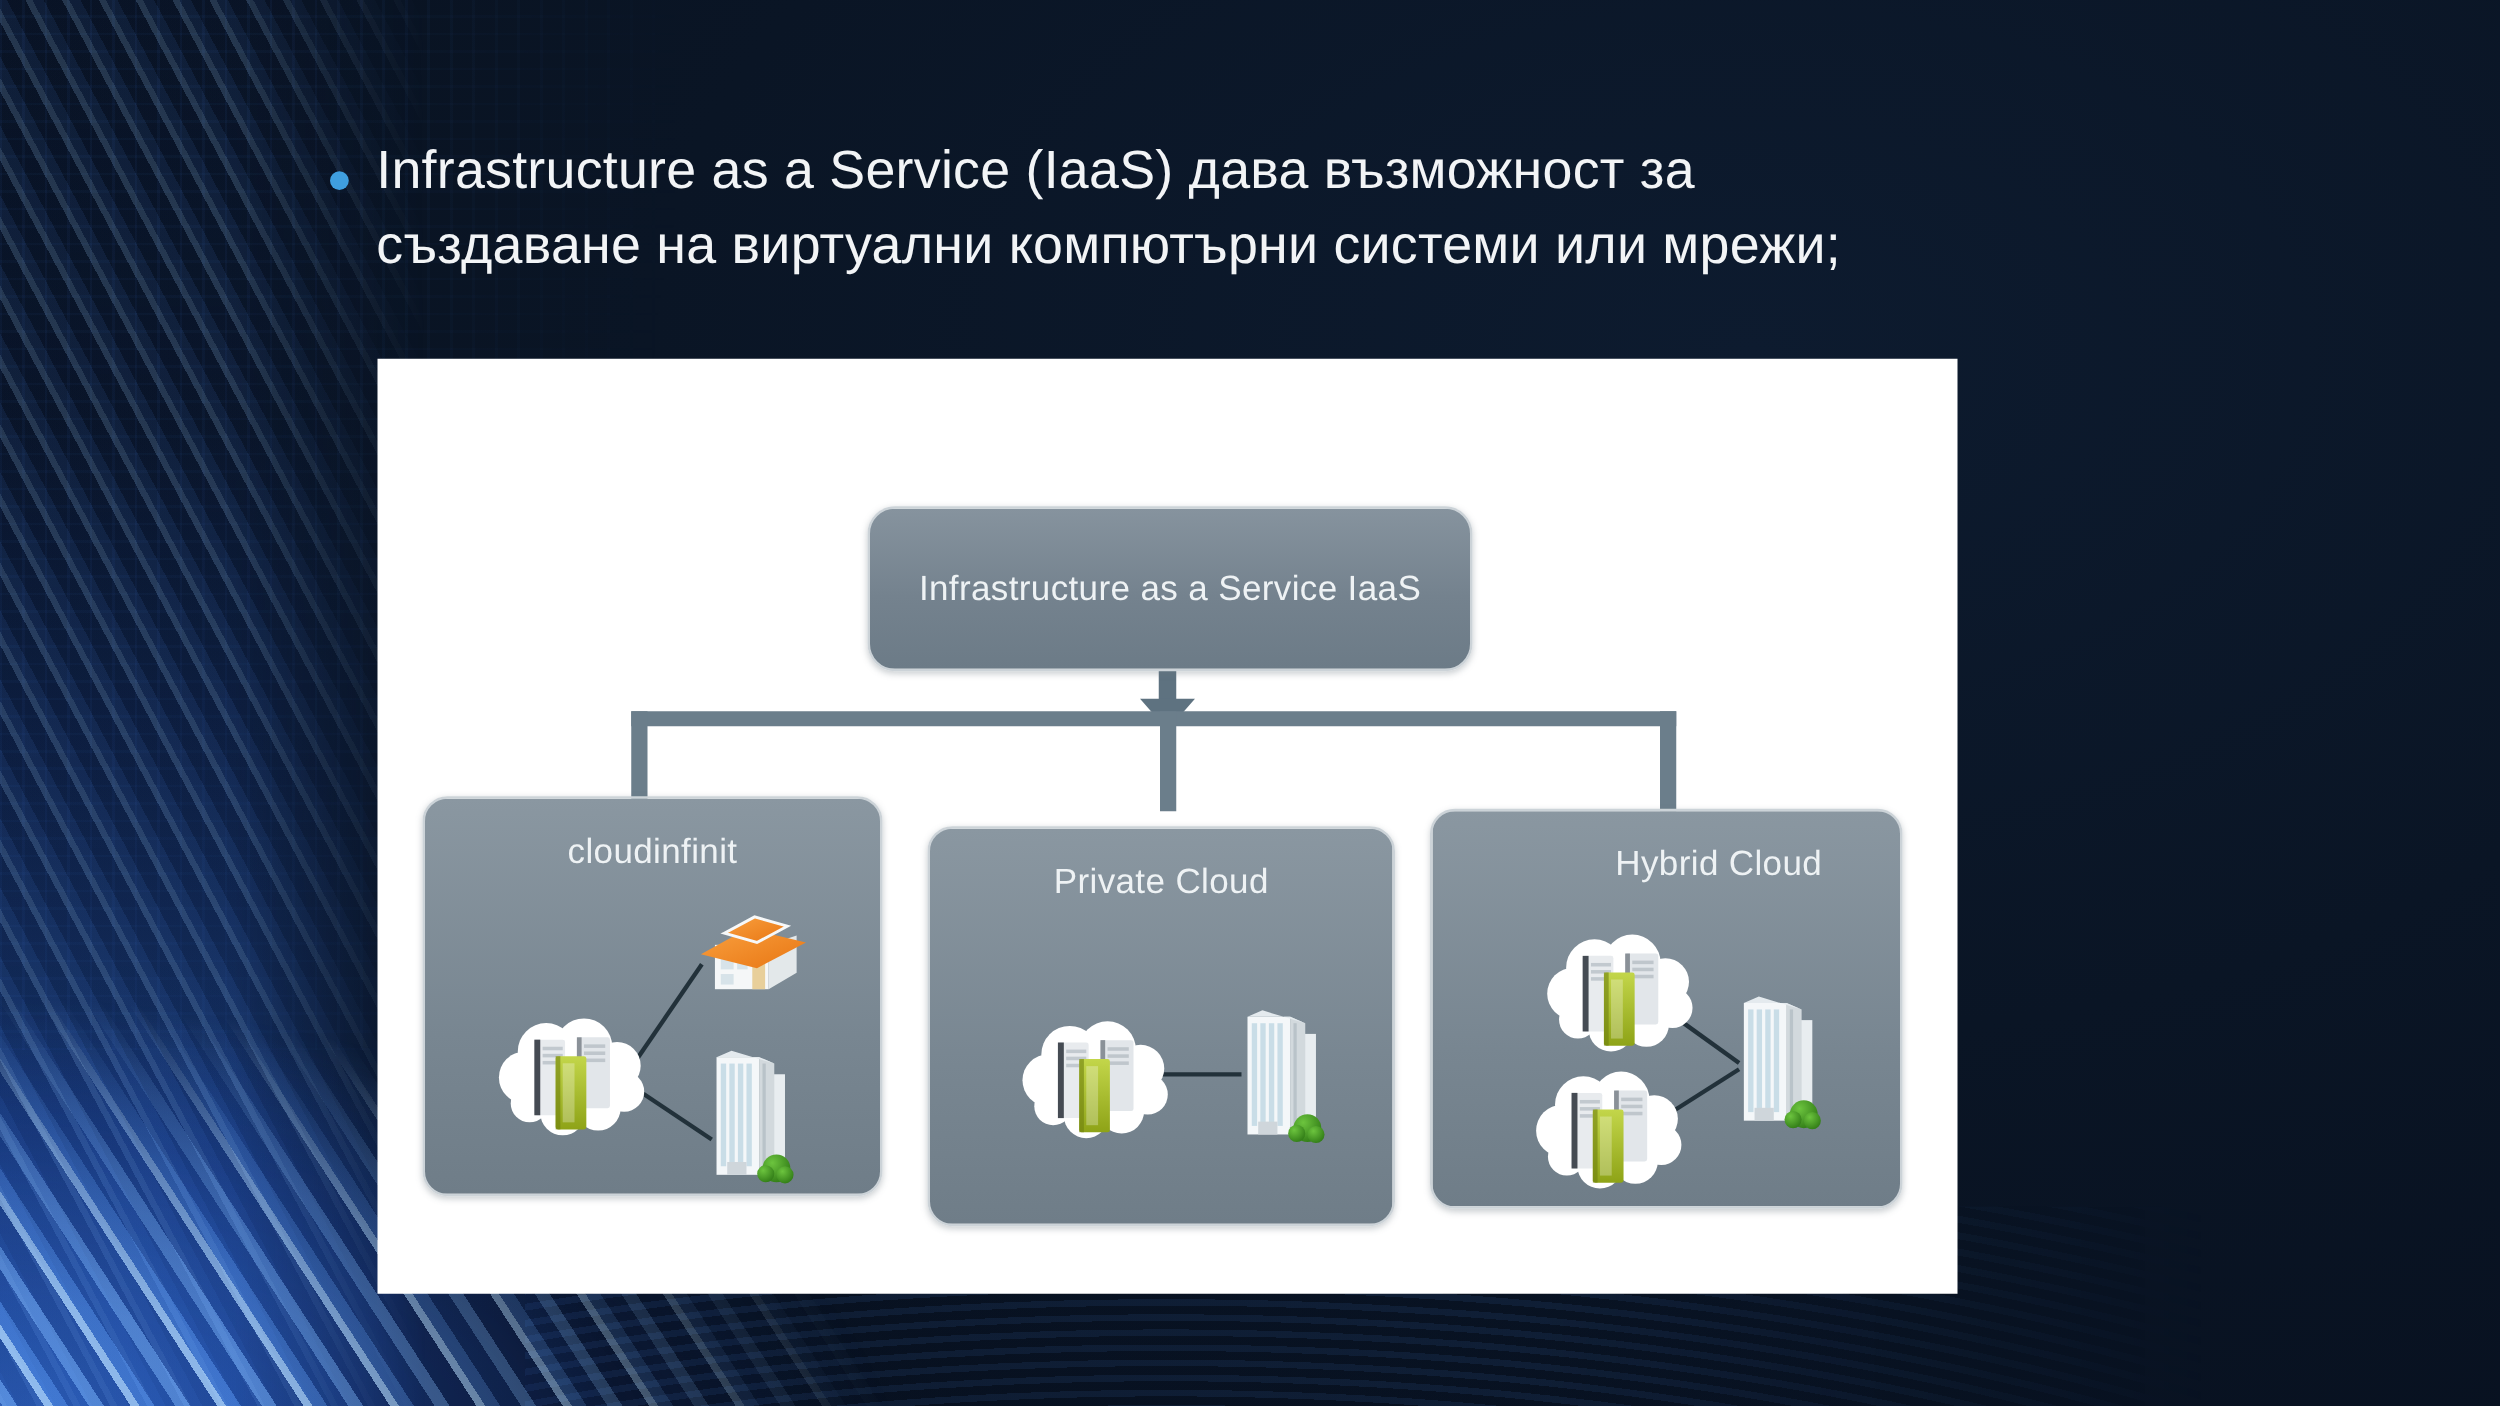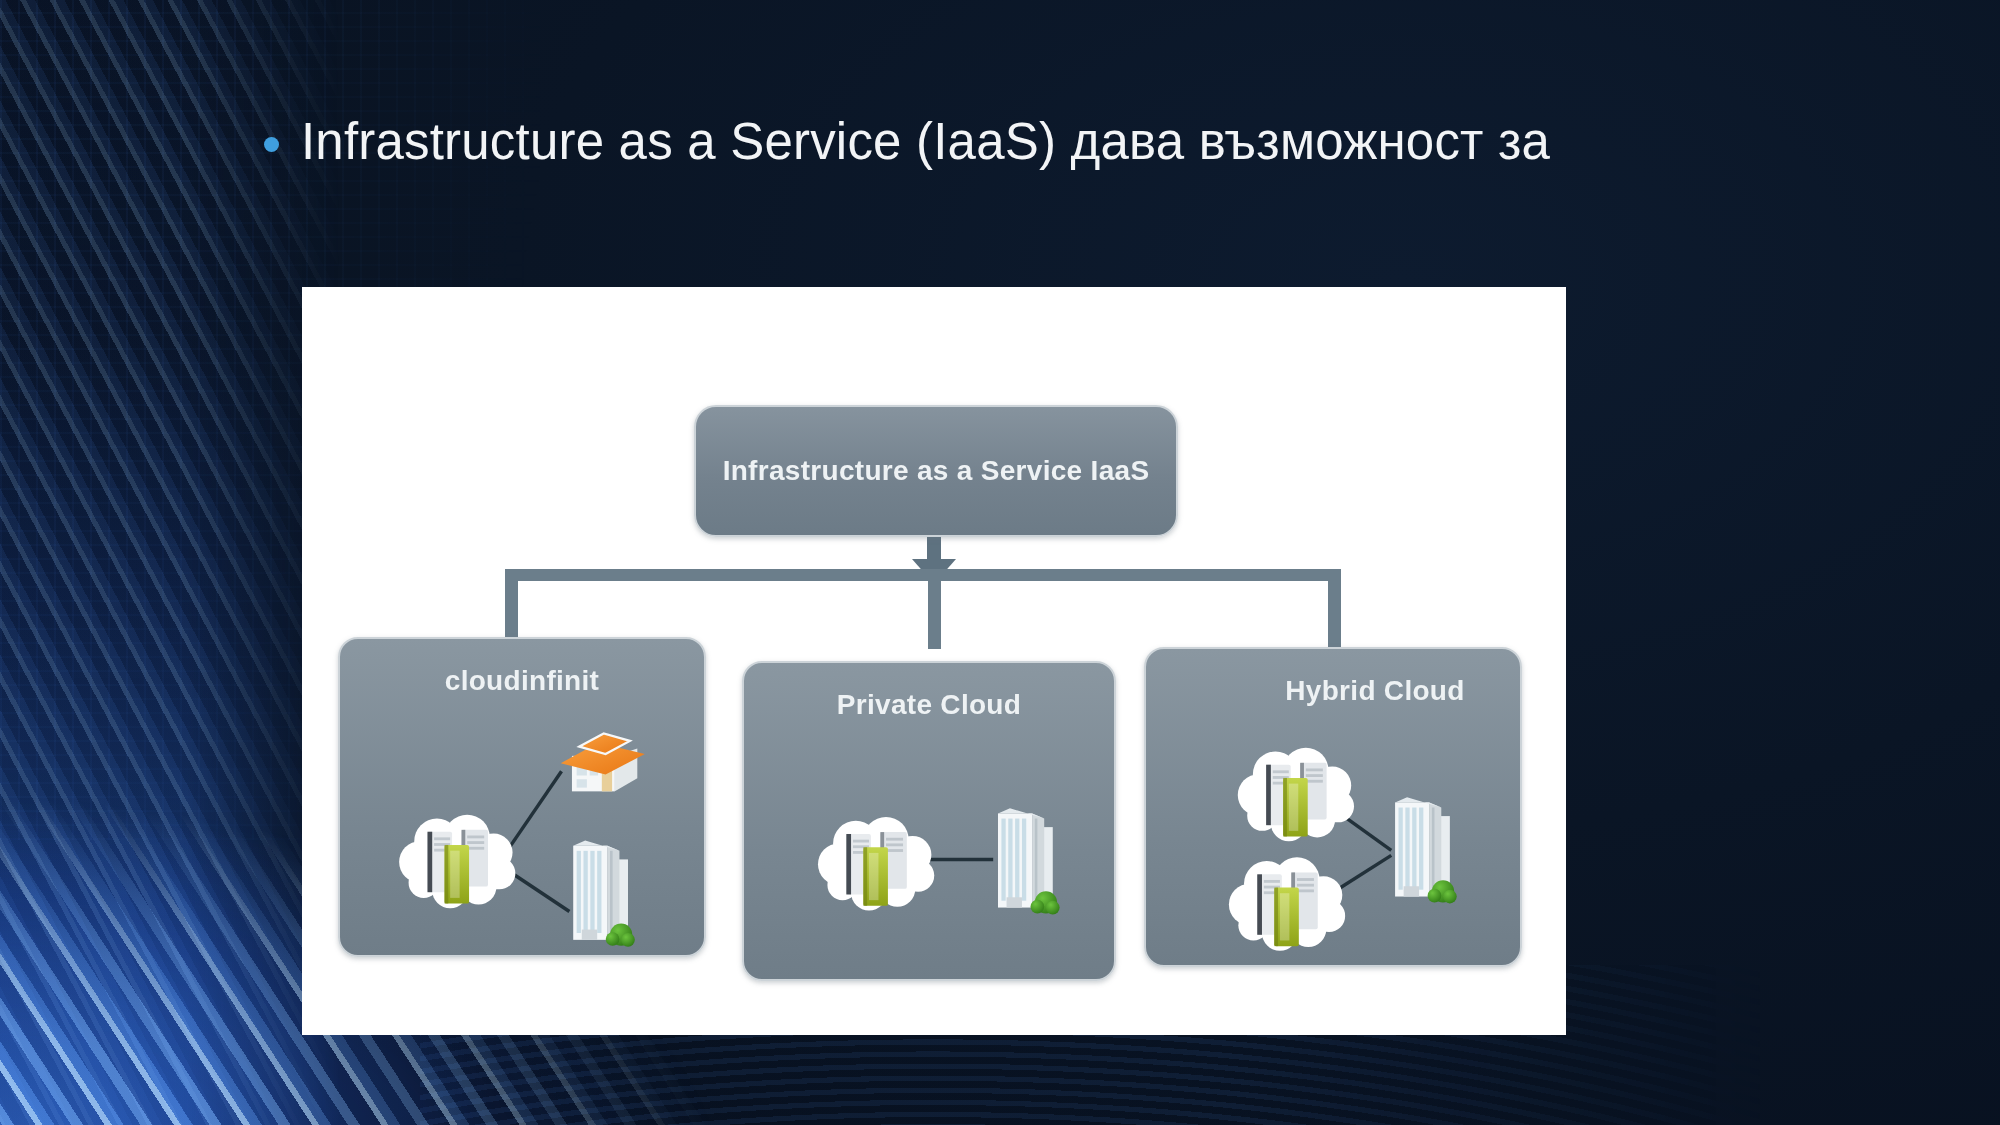--- a/index.html
+++ b/index.html
@@ -59,7 +59,7 @@
   }
   .bullet-text {
     position:absolute; left:301px; top:106px;
-    font-size:51px; line-height:1.40; color:#f2f4f6; letter-spacing:0.2px;
+    font-size:43px; line-height:1.40; color:#f2f4f6; letter-spacing:0.2px;
     white-space:nowrap;
   }
   .bullet-text span { display:block; }

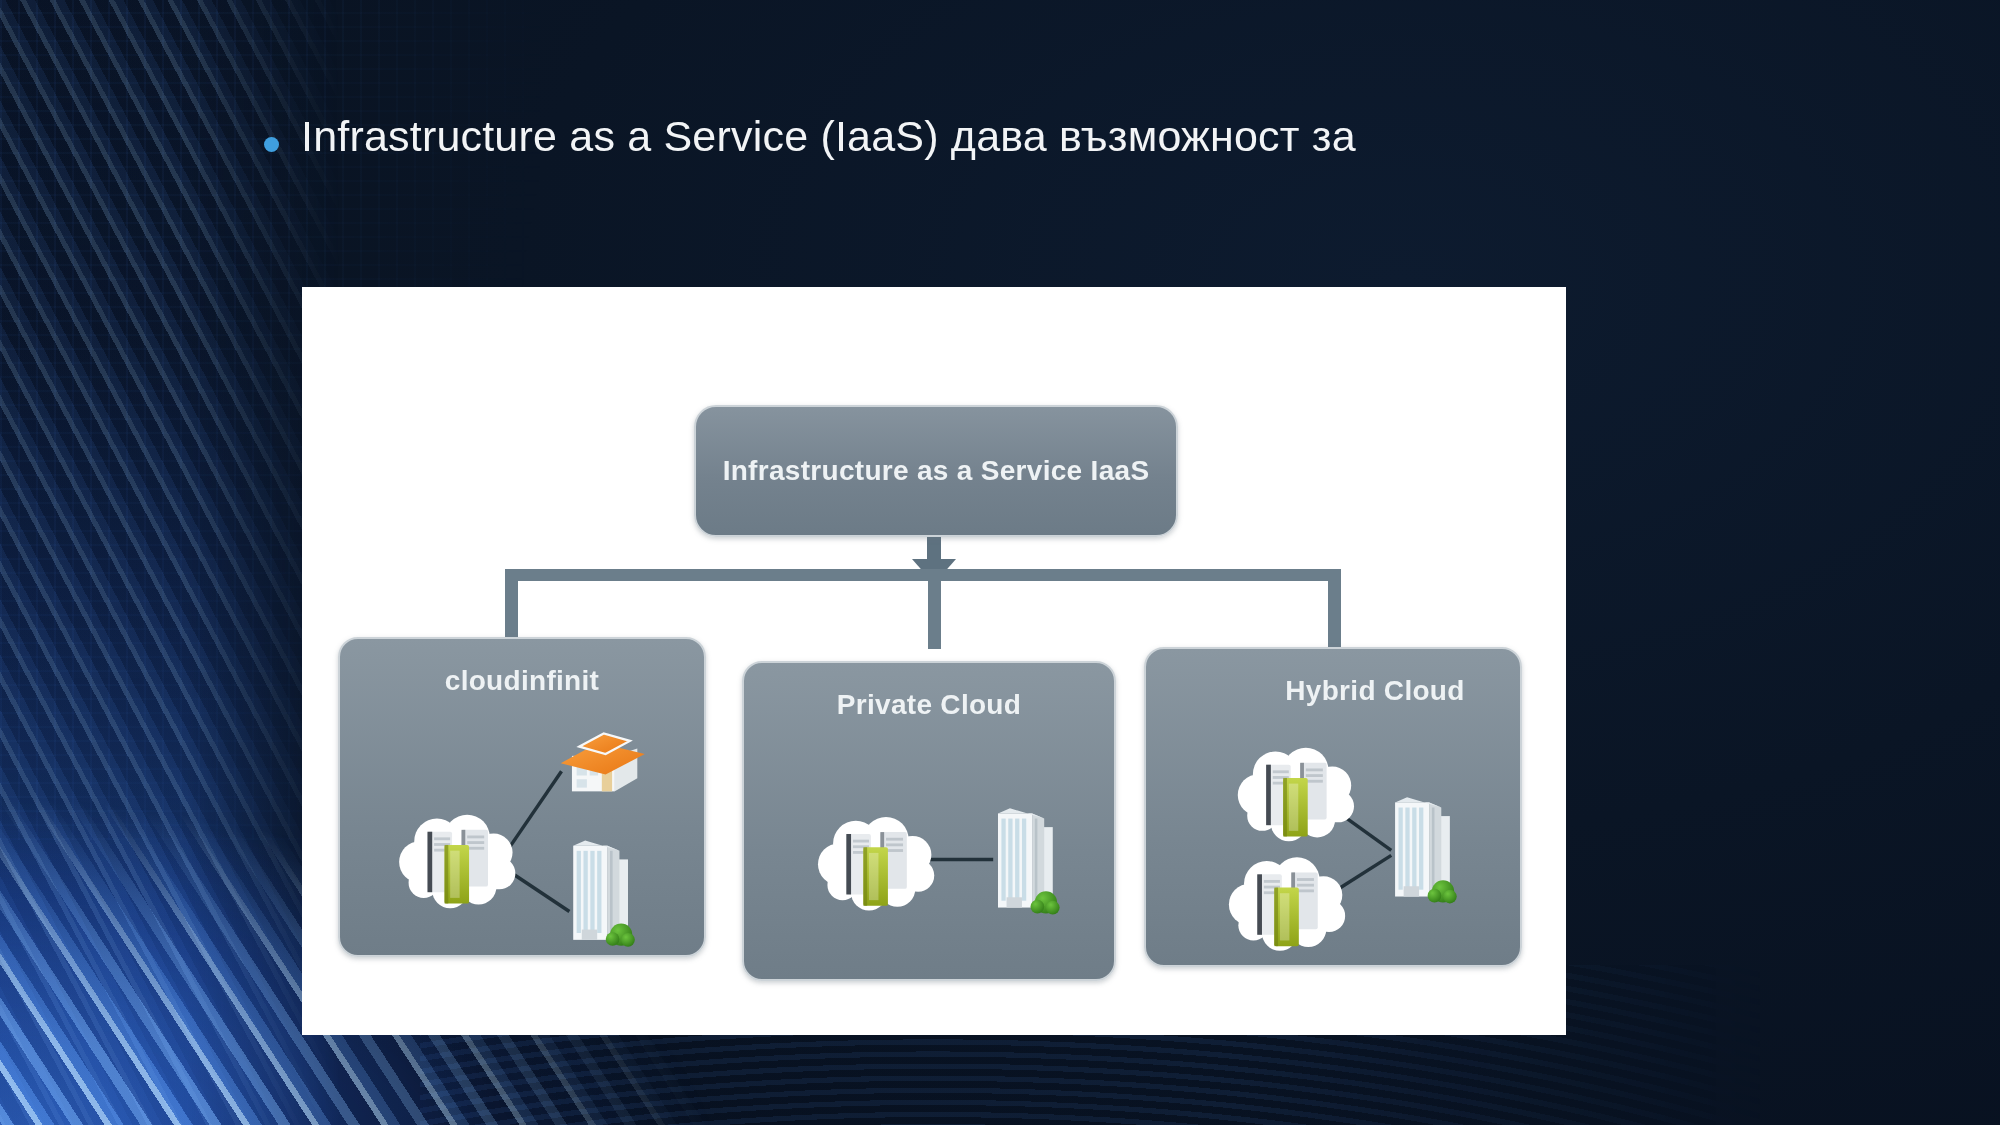--- a/index.html
+++ b/index.html
@@ -180,6 +180,7 @@
 <div class="bullet-dot"></div>
 <div class="bullet-text">
   <span>Infrastructure as a Service (IaaS) дава възможност за</span>
+  <span>създаване на виртуални компютърни системи или мрежи;</span>
 </div>
 
 <div class="figure-panel">

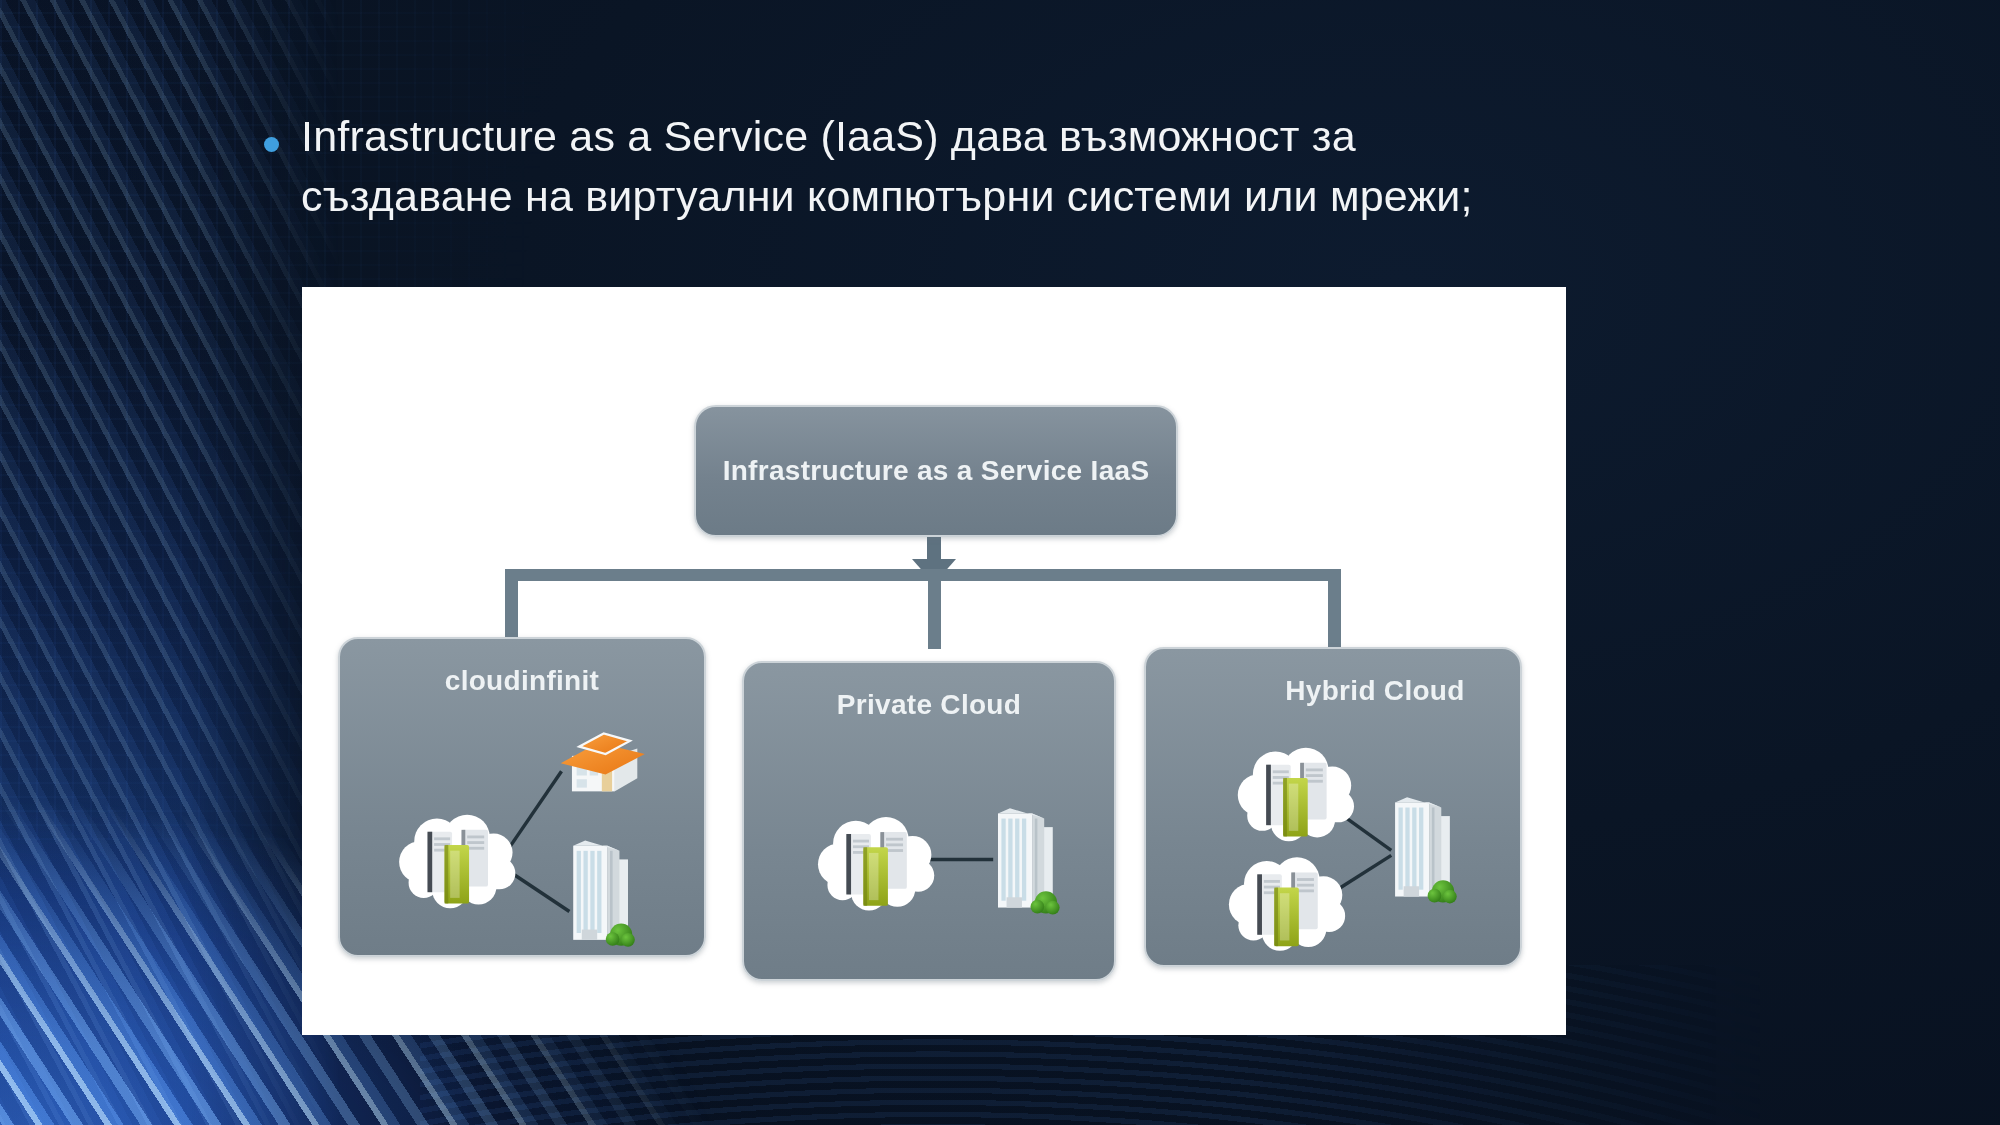--- a/index.html
+++ b/index.html
@@ -68,7 +68,6 @@
   .figure-panel {
     position:absolute; left:302px; top:287px; width:1264px; height:748px;
     background:#ffffff;
-    font-weight:bold;
   }
 
   .node {

